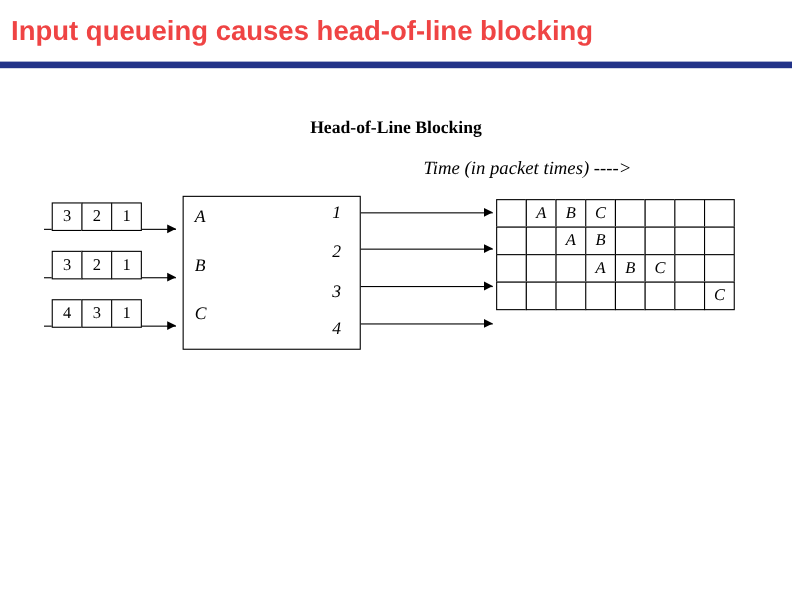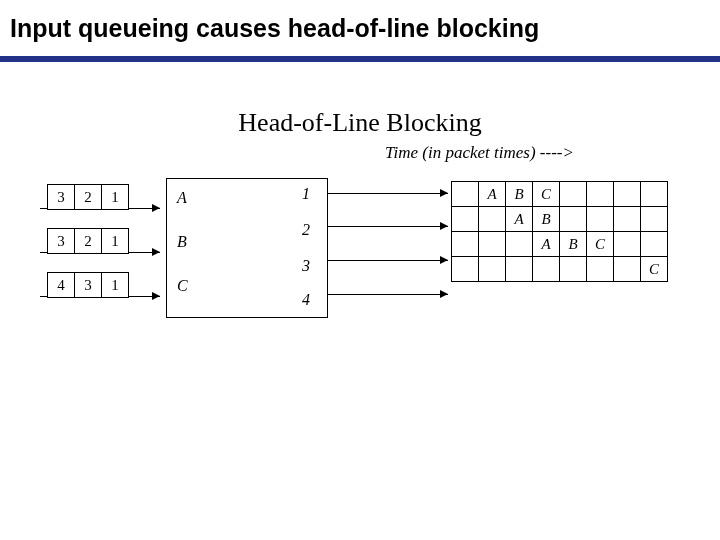--- a/index.html
+++ b/index.html
@@ -22,7 +22,7 @@
     top: 14px;
     font-size: 25px;
     font-weight: bold;
-    color: #000000;
+    color: #ef4444;
   }
   .rule {
     position: absolute;

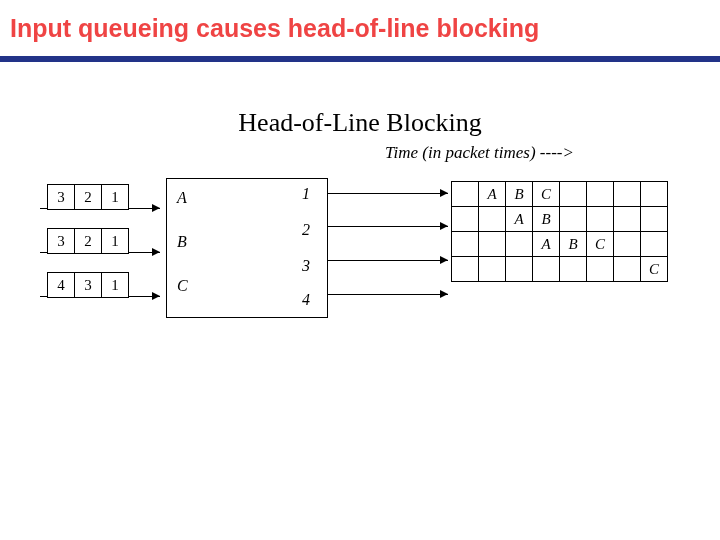--- a/index.html
+++ b/index.html
@@ -39,8 +39,8 @@
     left: 0;
     width: 720px;
     text-align: center;
-    font-size: 26px;
-    font-weight: normal;
+    font-size: 16px;
+    font-weight: bold;
   }
   .timehdr {
     position: absolute;

